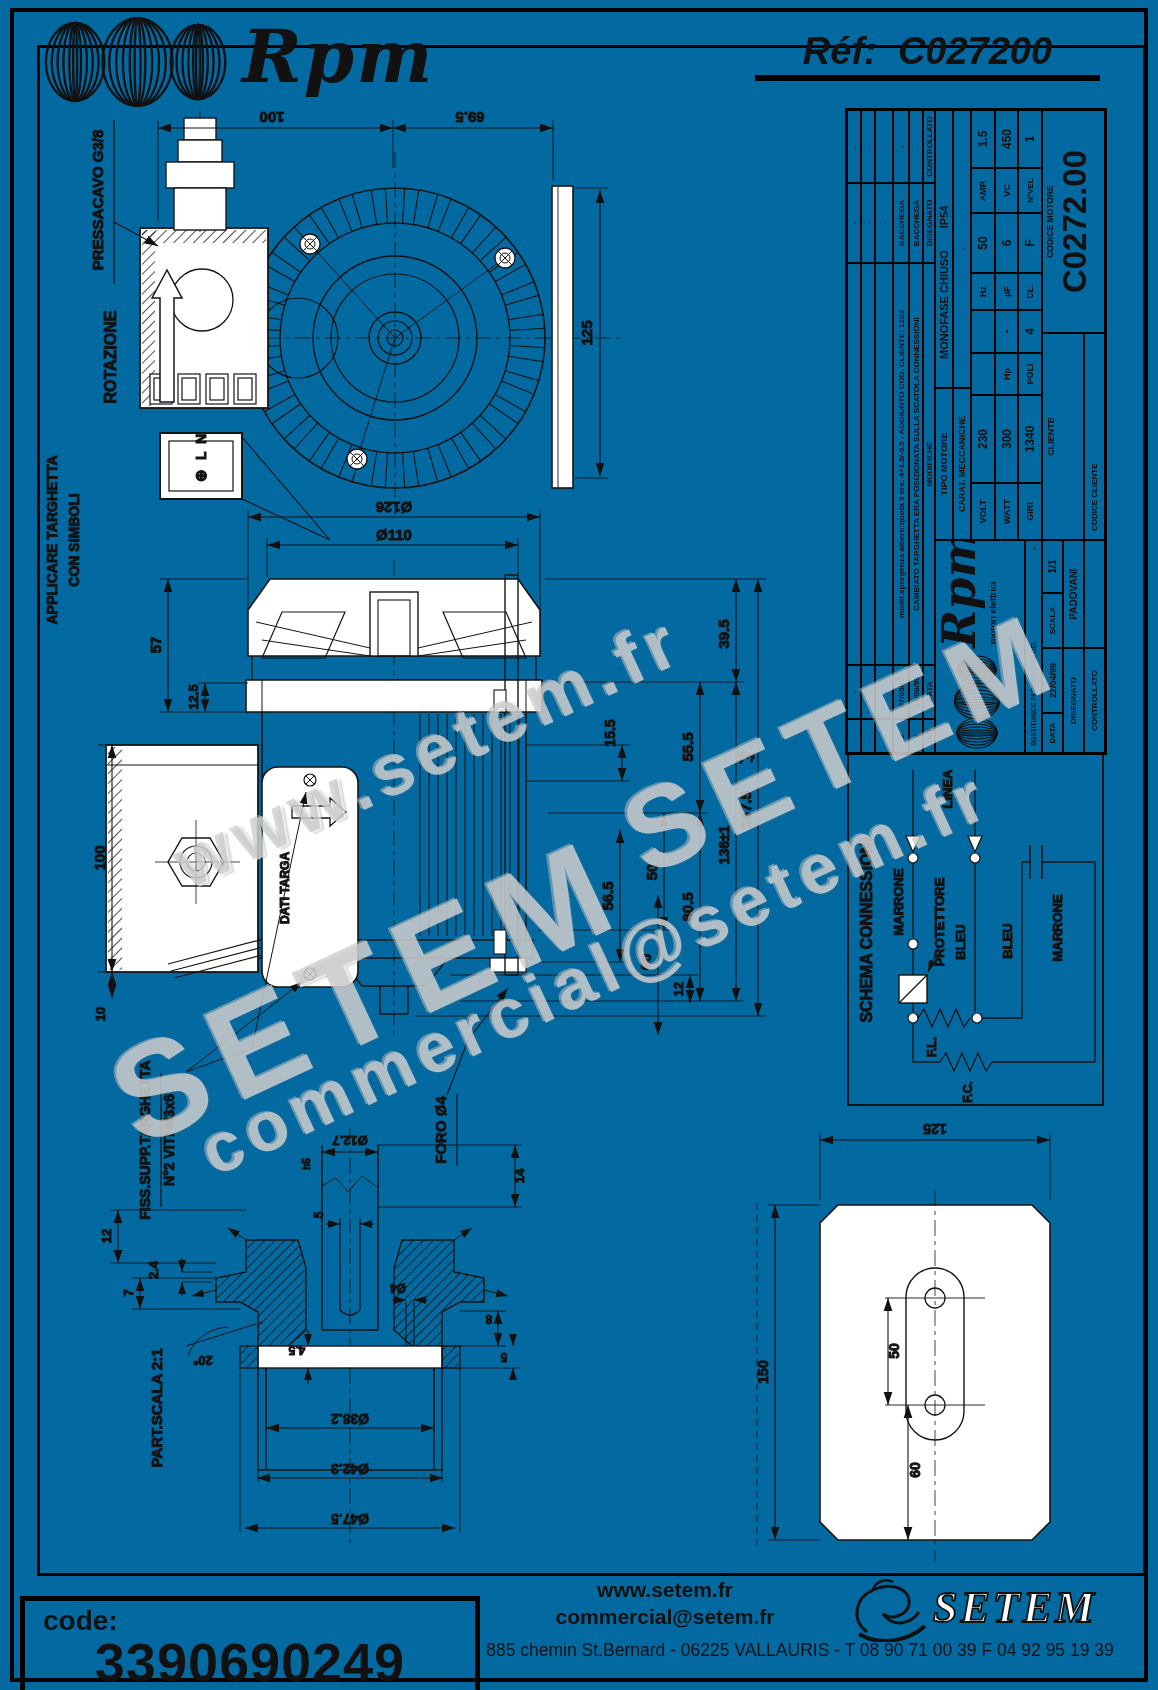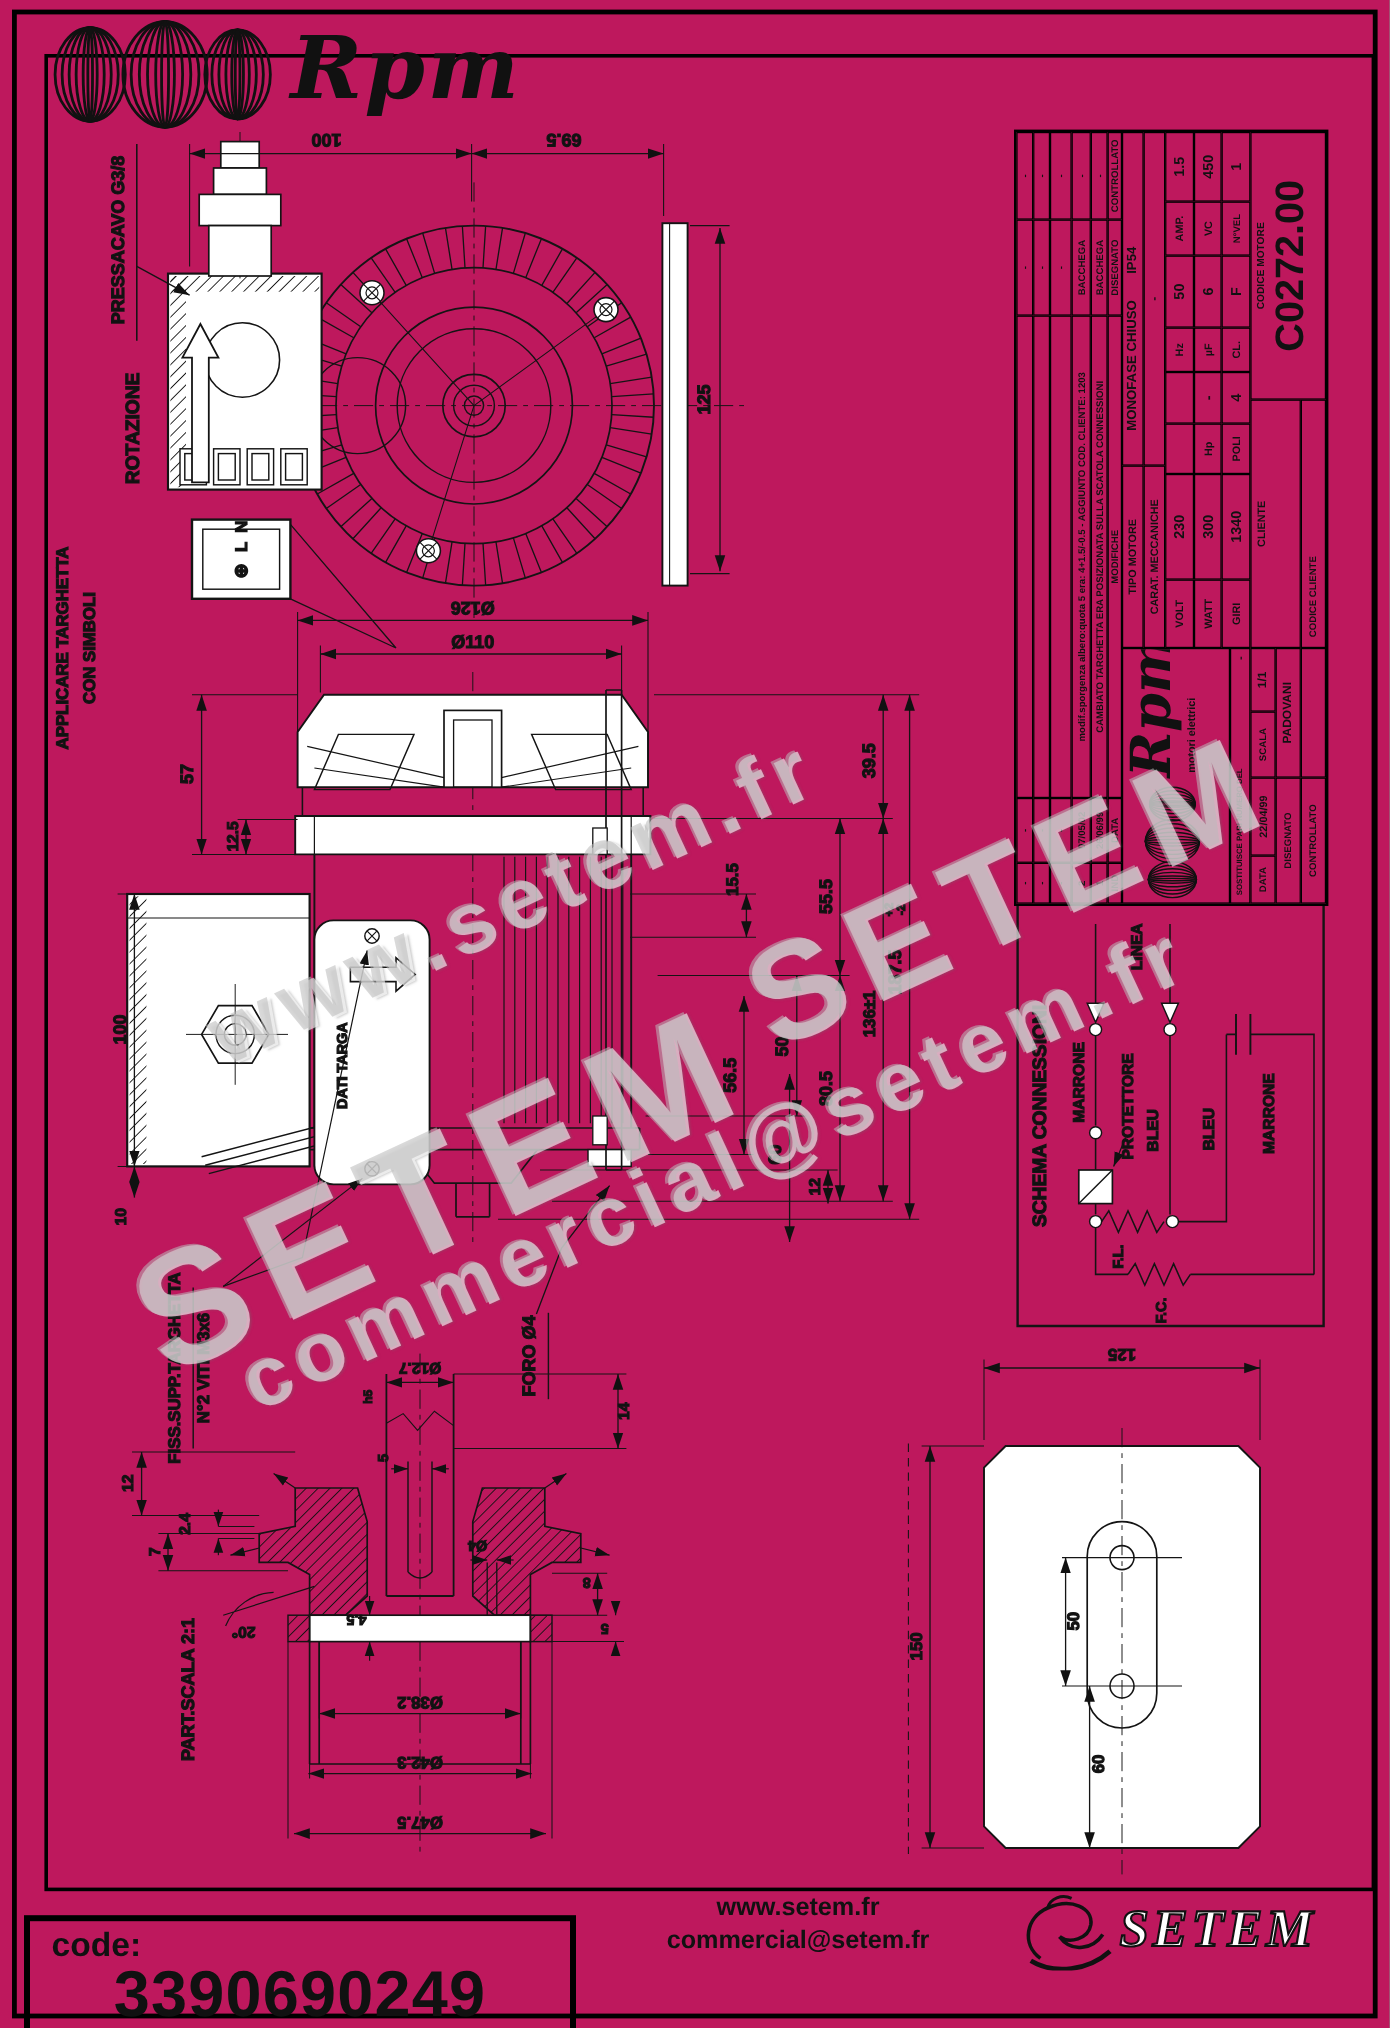--- a/index.html
+++ b/index.html
@@ -3,7 +3,7 @@
 <meta charset="utf-8">
 <style>
   html,body{margin:0;padding:0;background:#888;}
-  #page{position:relative;width:1158px;height:1690px;background:#be185d;overflow:hidden;
+  #page{position:relative;width:1158px;height:1690px;background:#0369a1;overflow:hidden;
         font-family:"Liberation Sans",sans-serif;color:#111;}
   #outer-border{position:absolute;left:10px;top:8px;width:1130px;height:1666px;border:4px solid #000;}
   #sheet-frame{position:absolute;left:37px;top:45px;width:1103px;height:1525px;border:3px solid #000;}

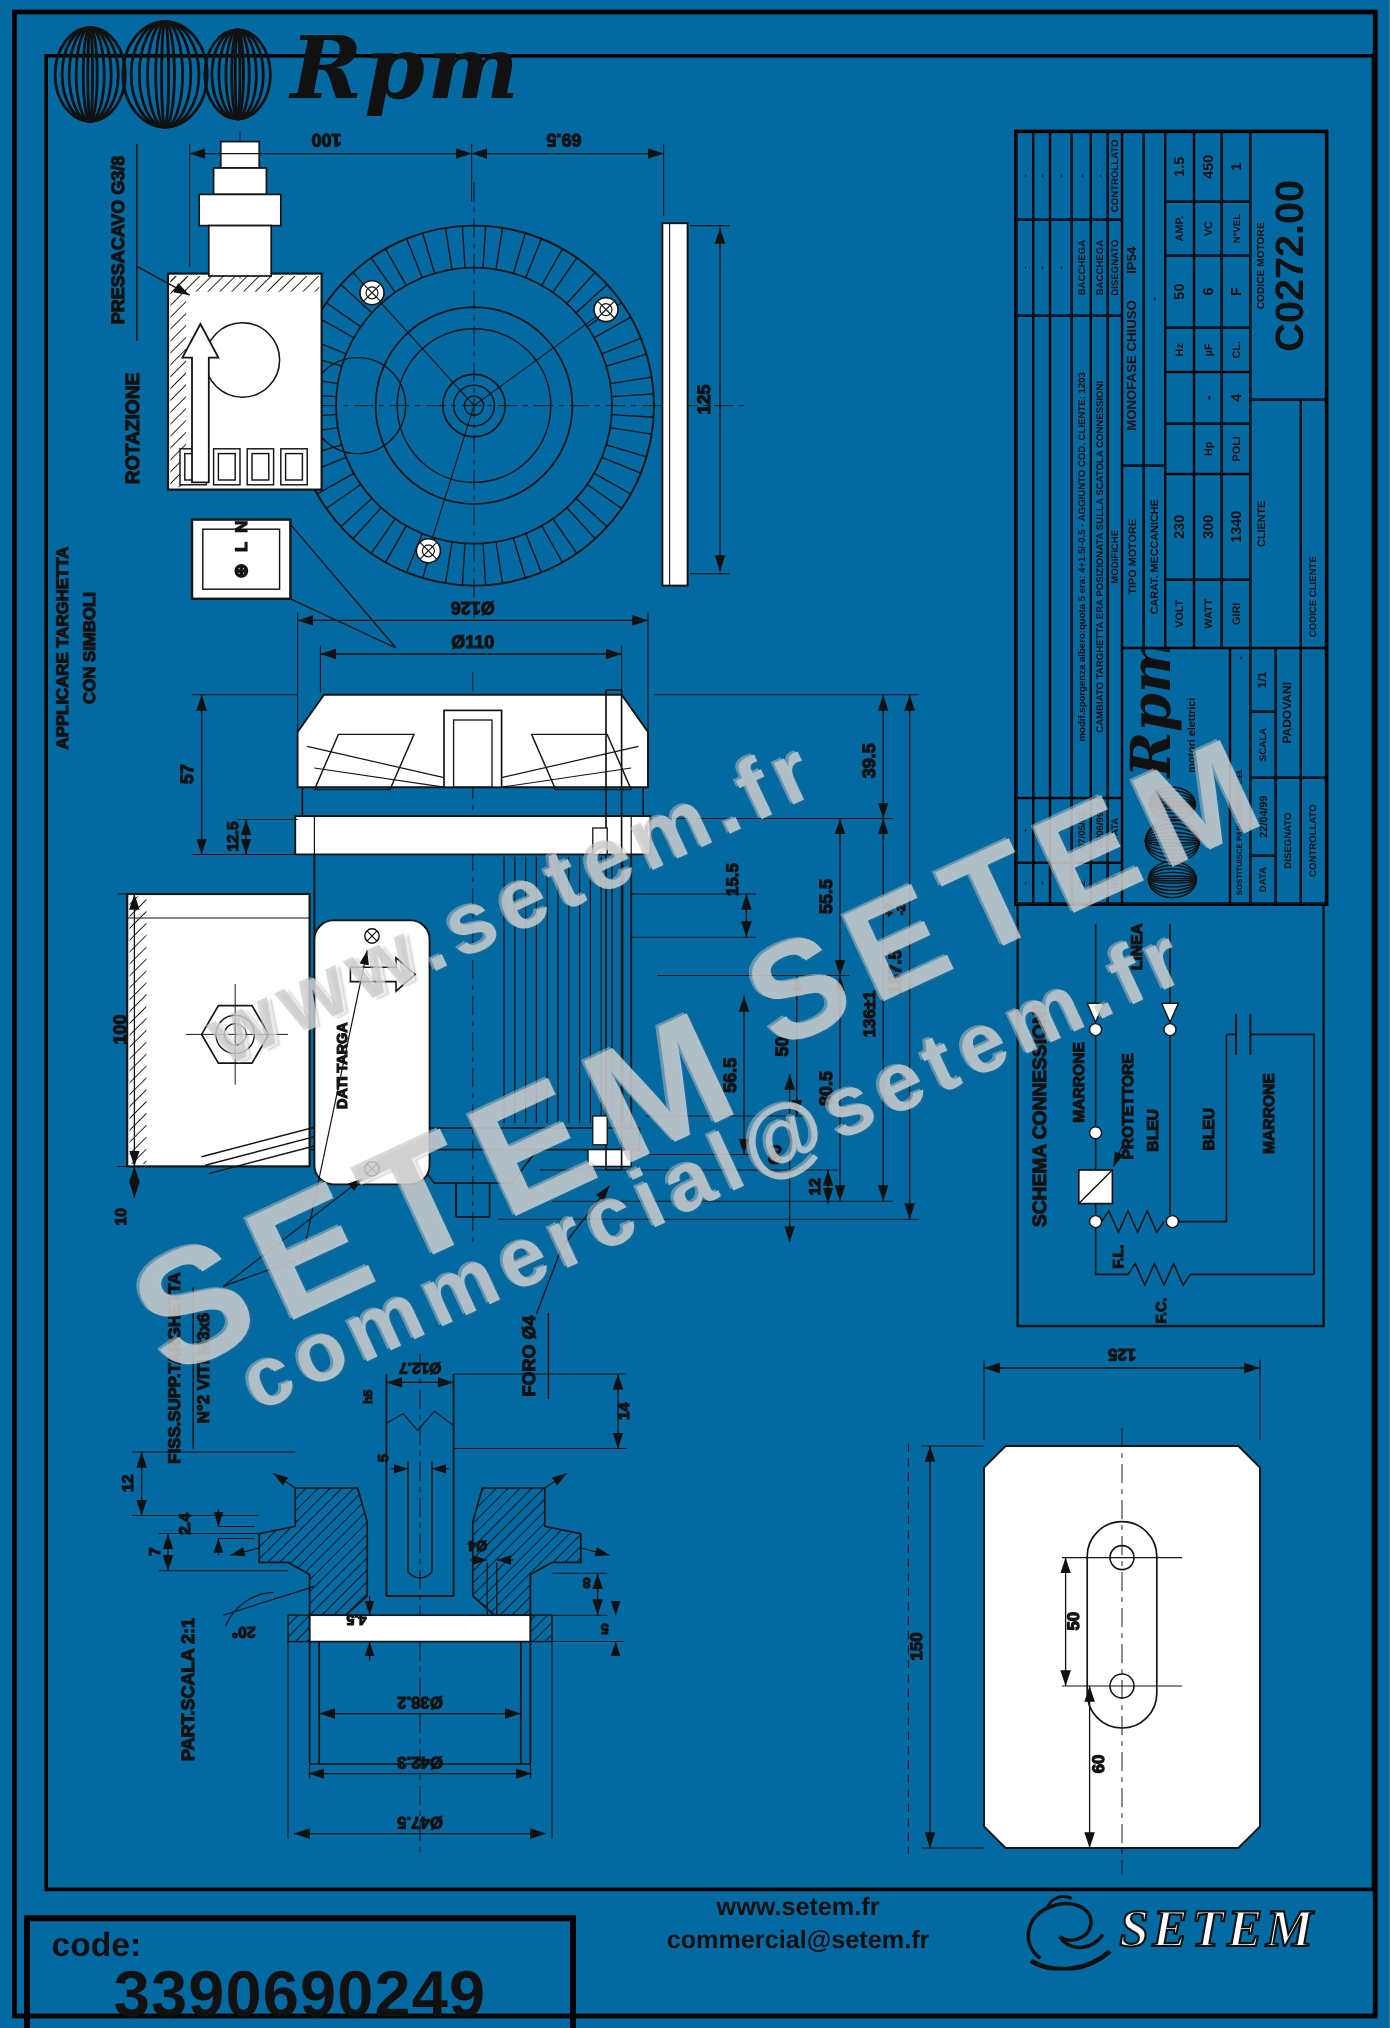--- a/index.html
+++ b/index.html
@@ -74,6 +74,9 @@
     </svg>
     <span class="rpm">Rpm</span>
   </div>
+  <div id="ref-box">
+    <span>Réf:</span>&nbsp;&nbsp;<span>C027200</span>
+  </div>
 
   <svg id="drawing" width="1158" height="1570" viewBox="0 0 1158 1570" style="position:absolute;left:0;top:0;z-index:1;">
     <defs>

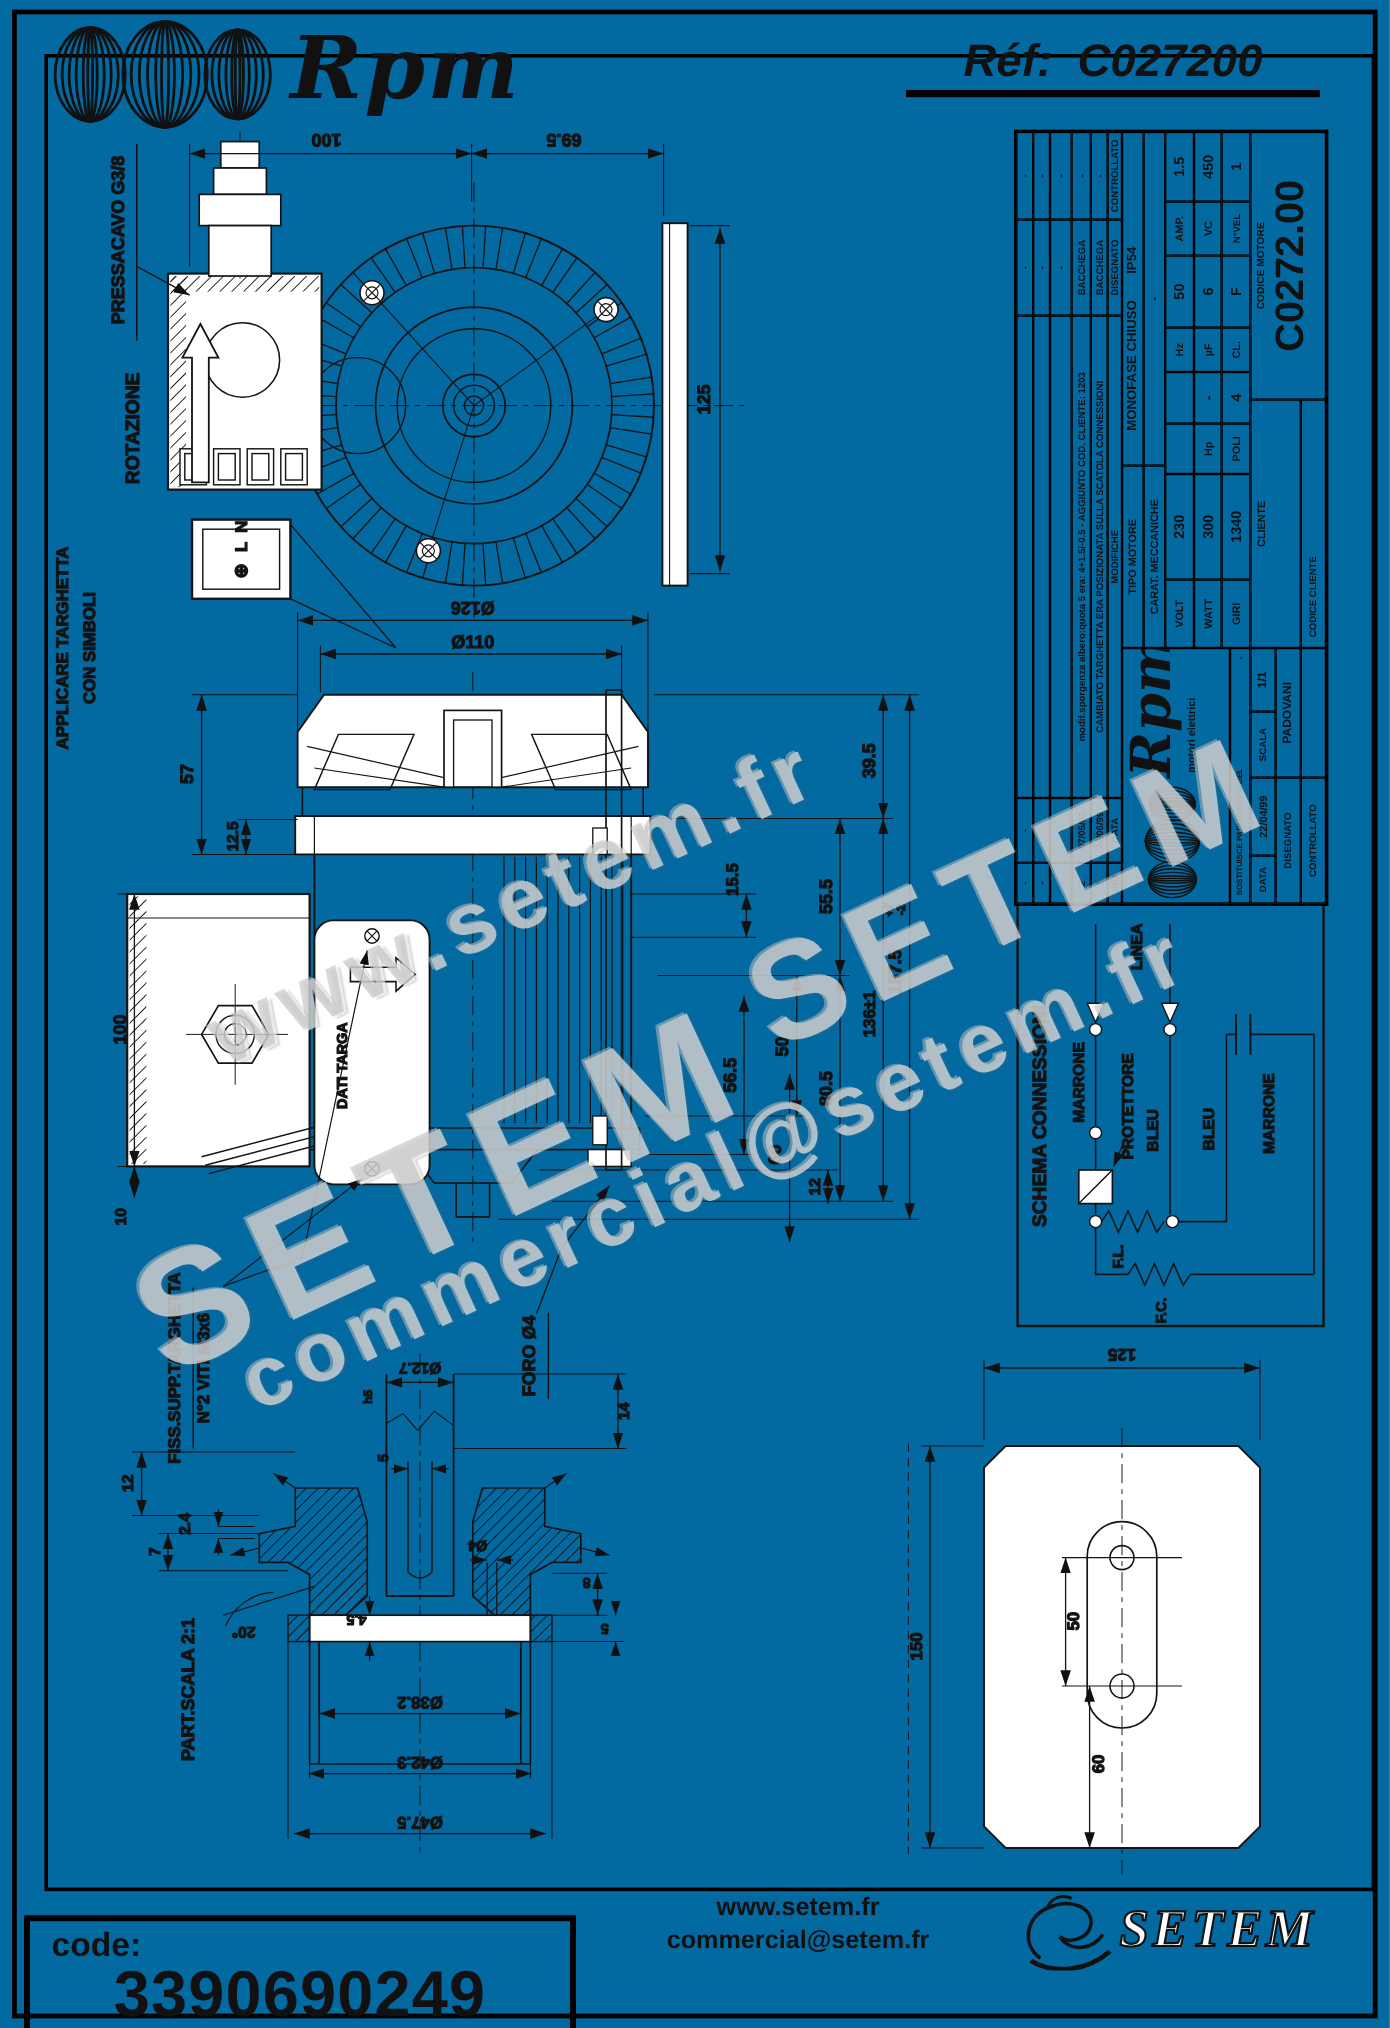--- a/index.html
+++ b/index.html
@@ -536,6 +536,7 @@
     <div>www.setem.fr</div>
     <div>commercial@setem.fr</div>
   </div>
+  <div id="foot-addr">885 chemin St.Bernard  -  06225 VALLAURIS  -  T 08 90 71 00 39   F 04 92 95 19 39</div>
   <svg id="setem-logo" viewBox="0 0 300 72">
     <g stroke="#111" fill="none" stroke-width="3">
       <path d="M22,62 C6,50 10,28 28,20 C48,11 66,20 64,34 C62,46 46,50 38,44"></path>

